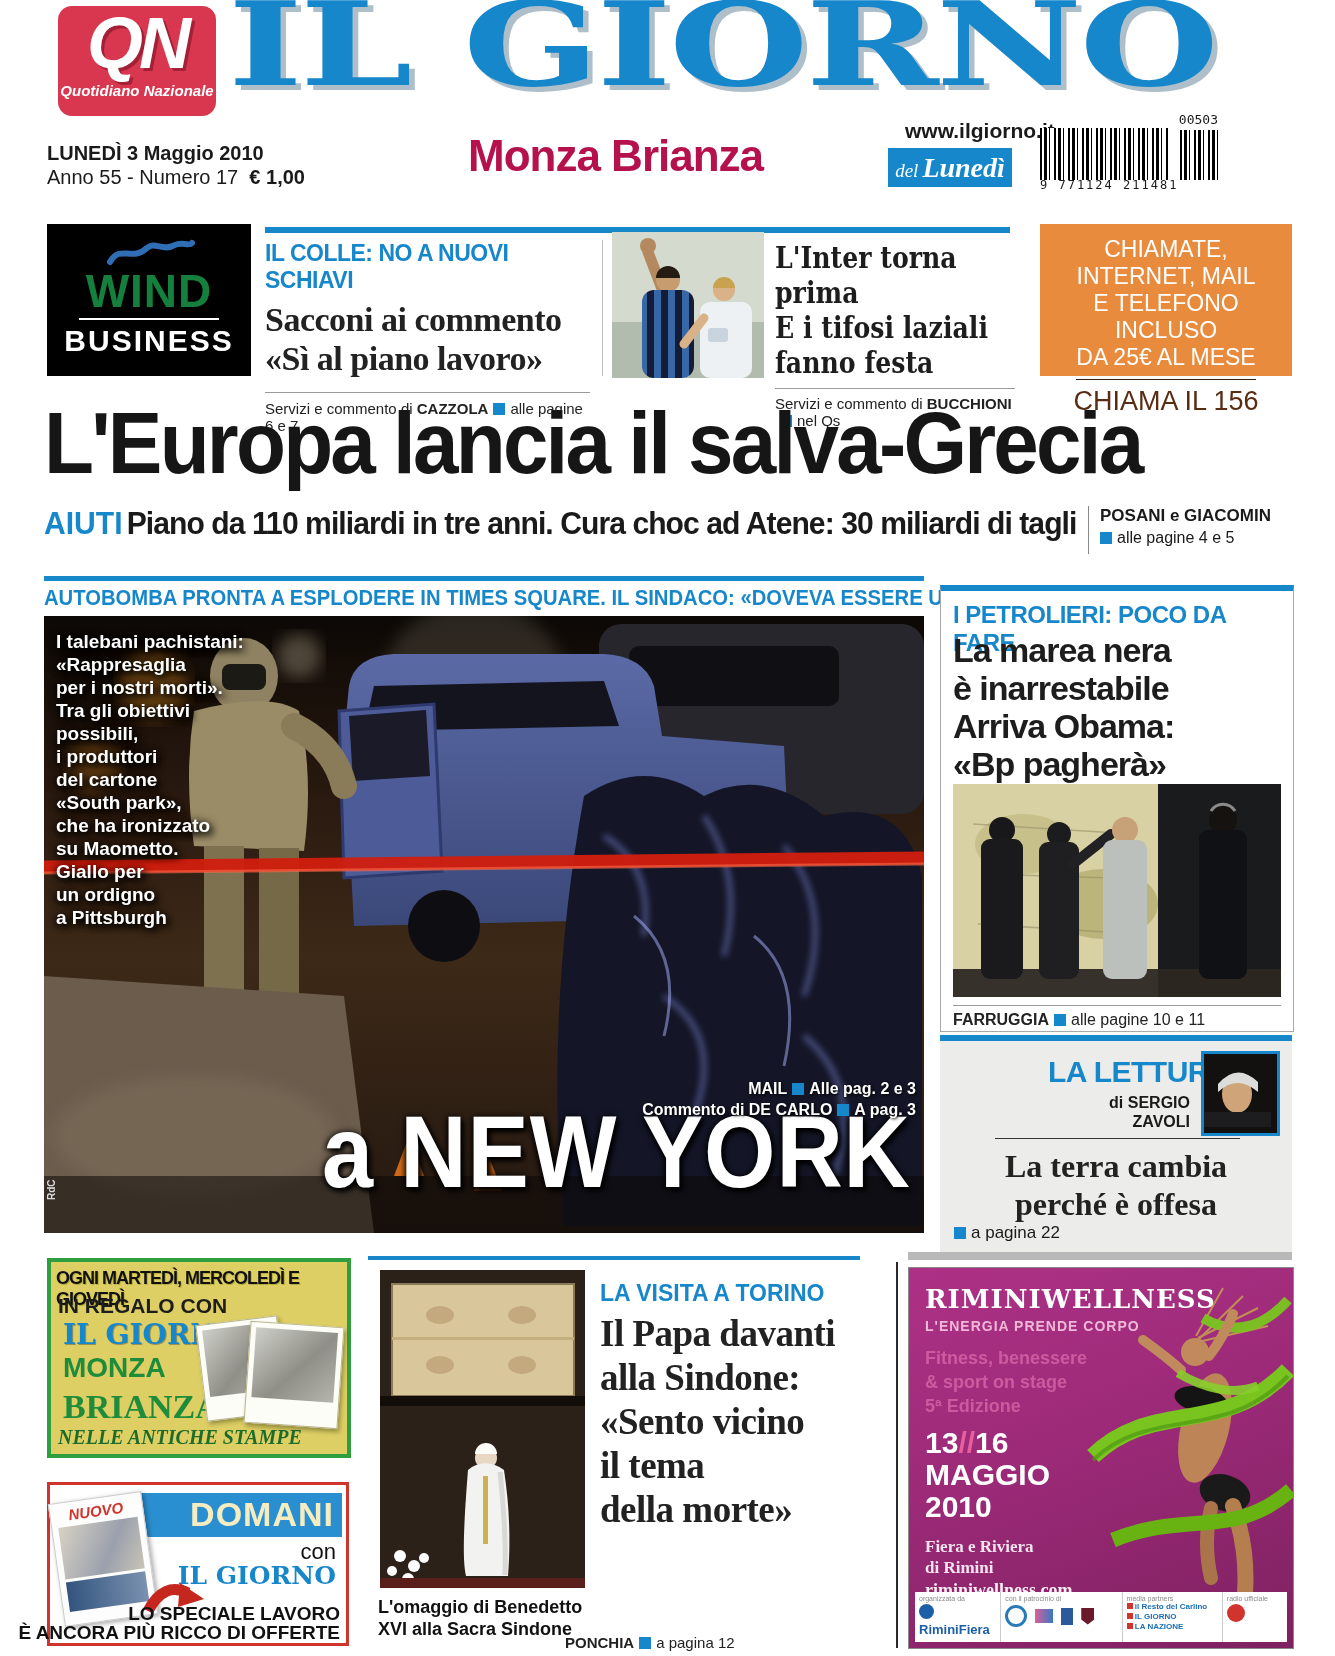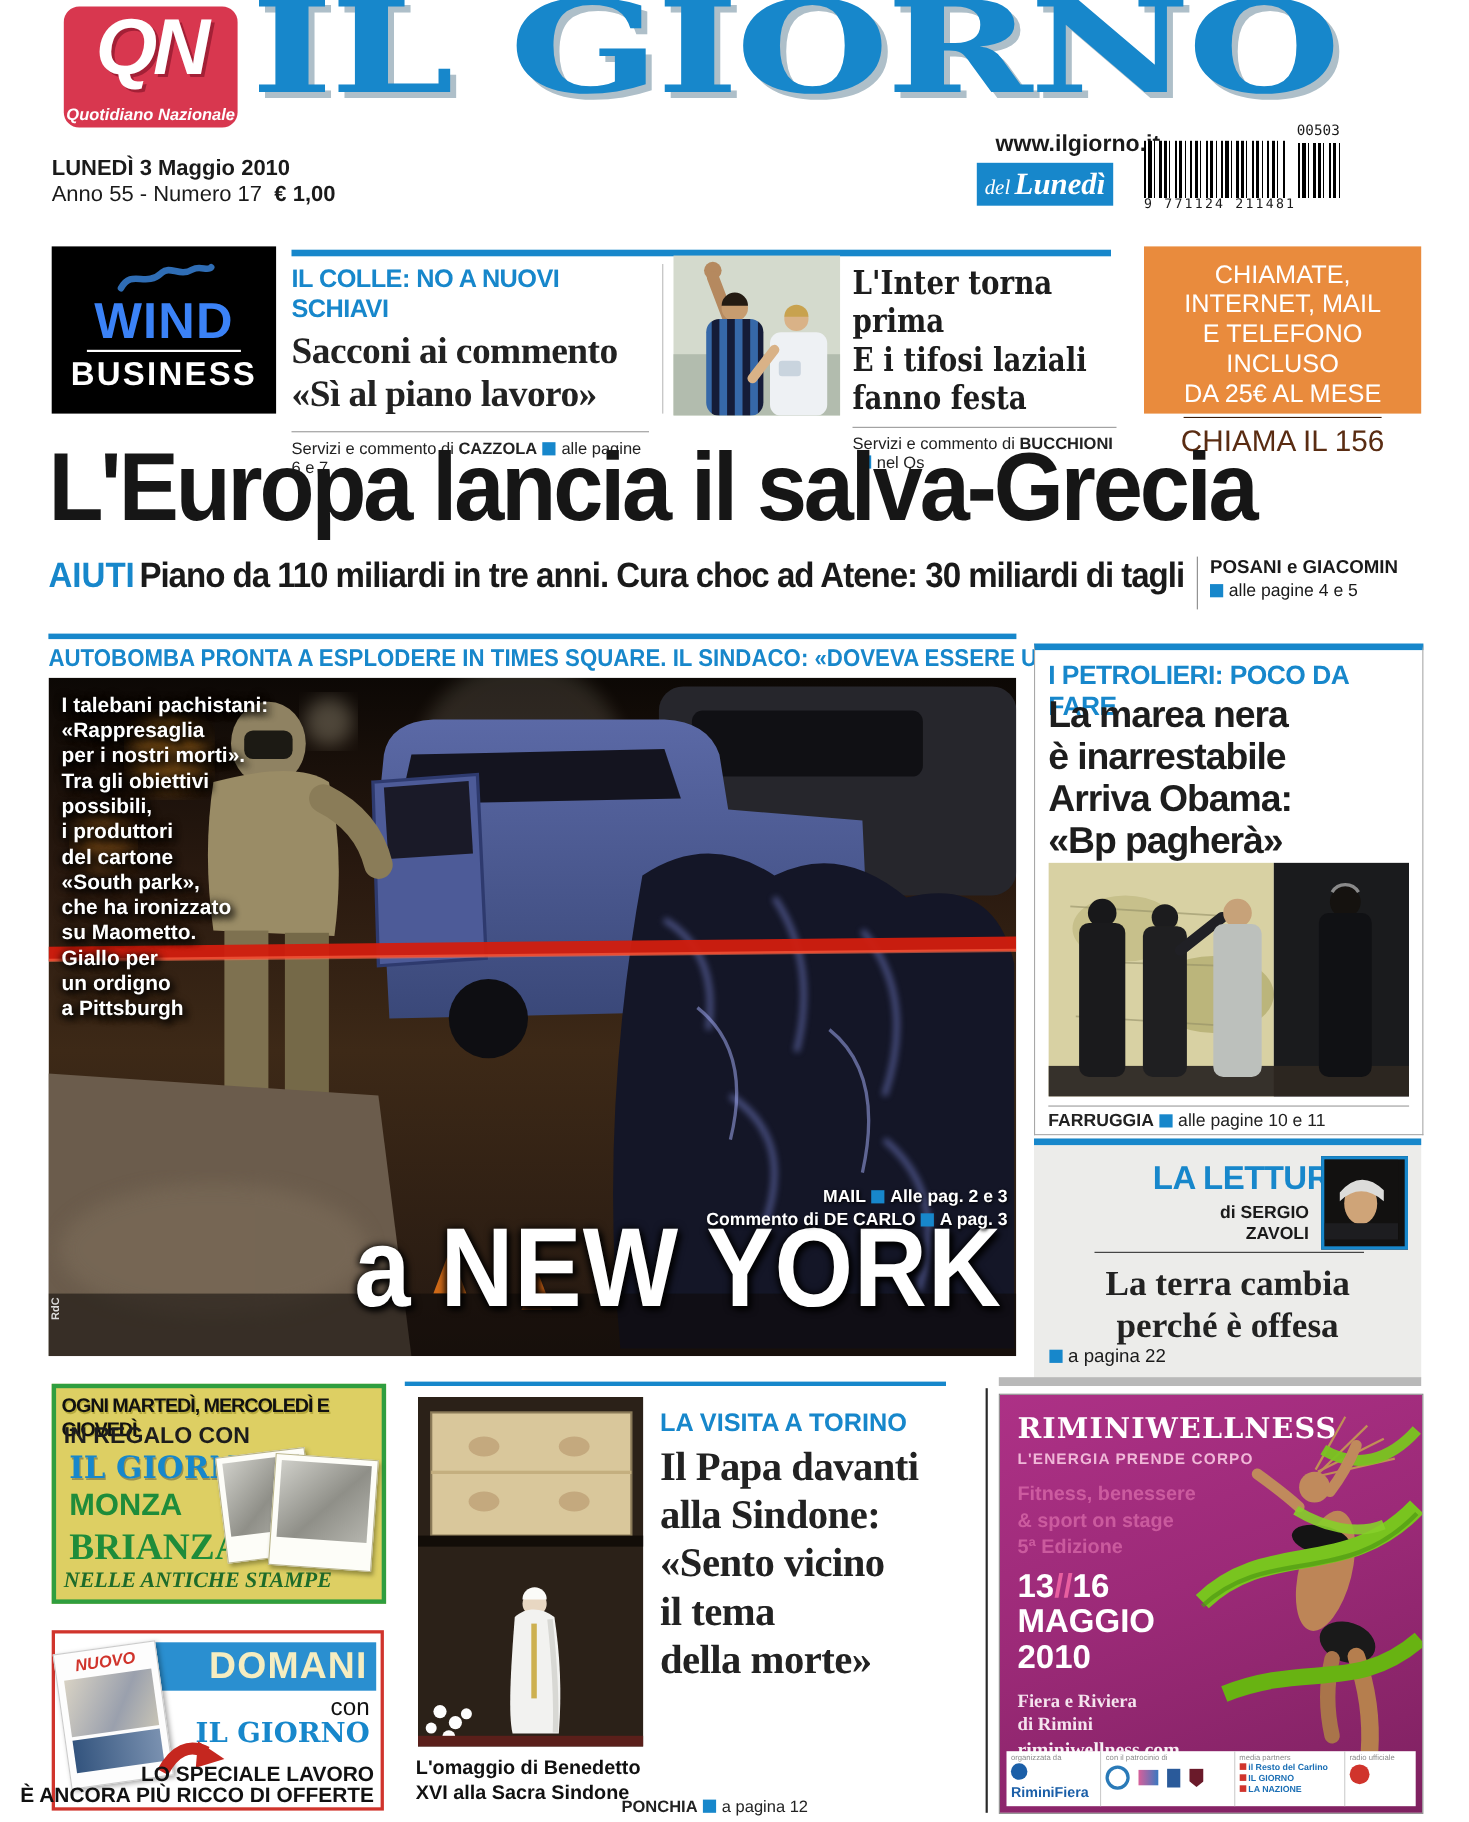--- a/index.html
+++ b/index.html
@@ -14,7 +14,7 @@
   .qnbox{background:#d8374f;border-radius:14px;color:#fff;text-align:center}
   .qntxt{font-style:italic;font-weight:bold;font-size:72px;line-height:74px;letter-spacing:-4px;
          text-shadow:3px 3px 0 #a32036}
-  .qnsub{font-style:italic;font-weight:bold;font-size:15px;margin-top:16px}
+  .qnsub{font-style:italic;font-weight:bold;font-size:15px;margin-top:2px}
   .mast{font-family:"DejaVu Serif",serif;font-weight:bold;color:#1787cb;font-size:116px;line-height:116px;
         letter-spacing:-2px;transform:scaleX(1.38);transform-origin:left top;white-space:nowrap;
         text-shadow:4px 5px 0 #aebfc9}

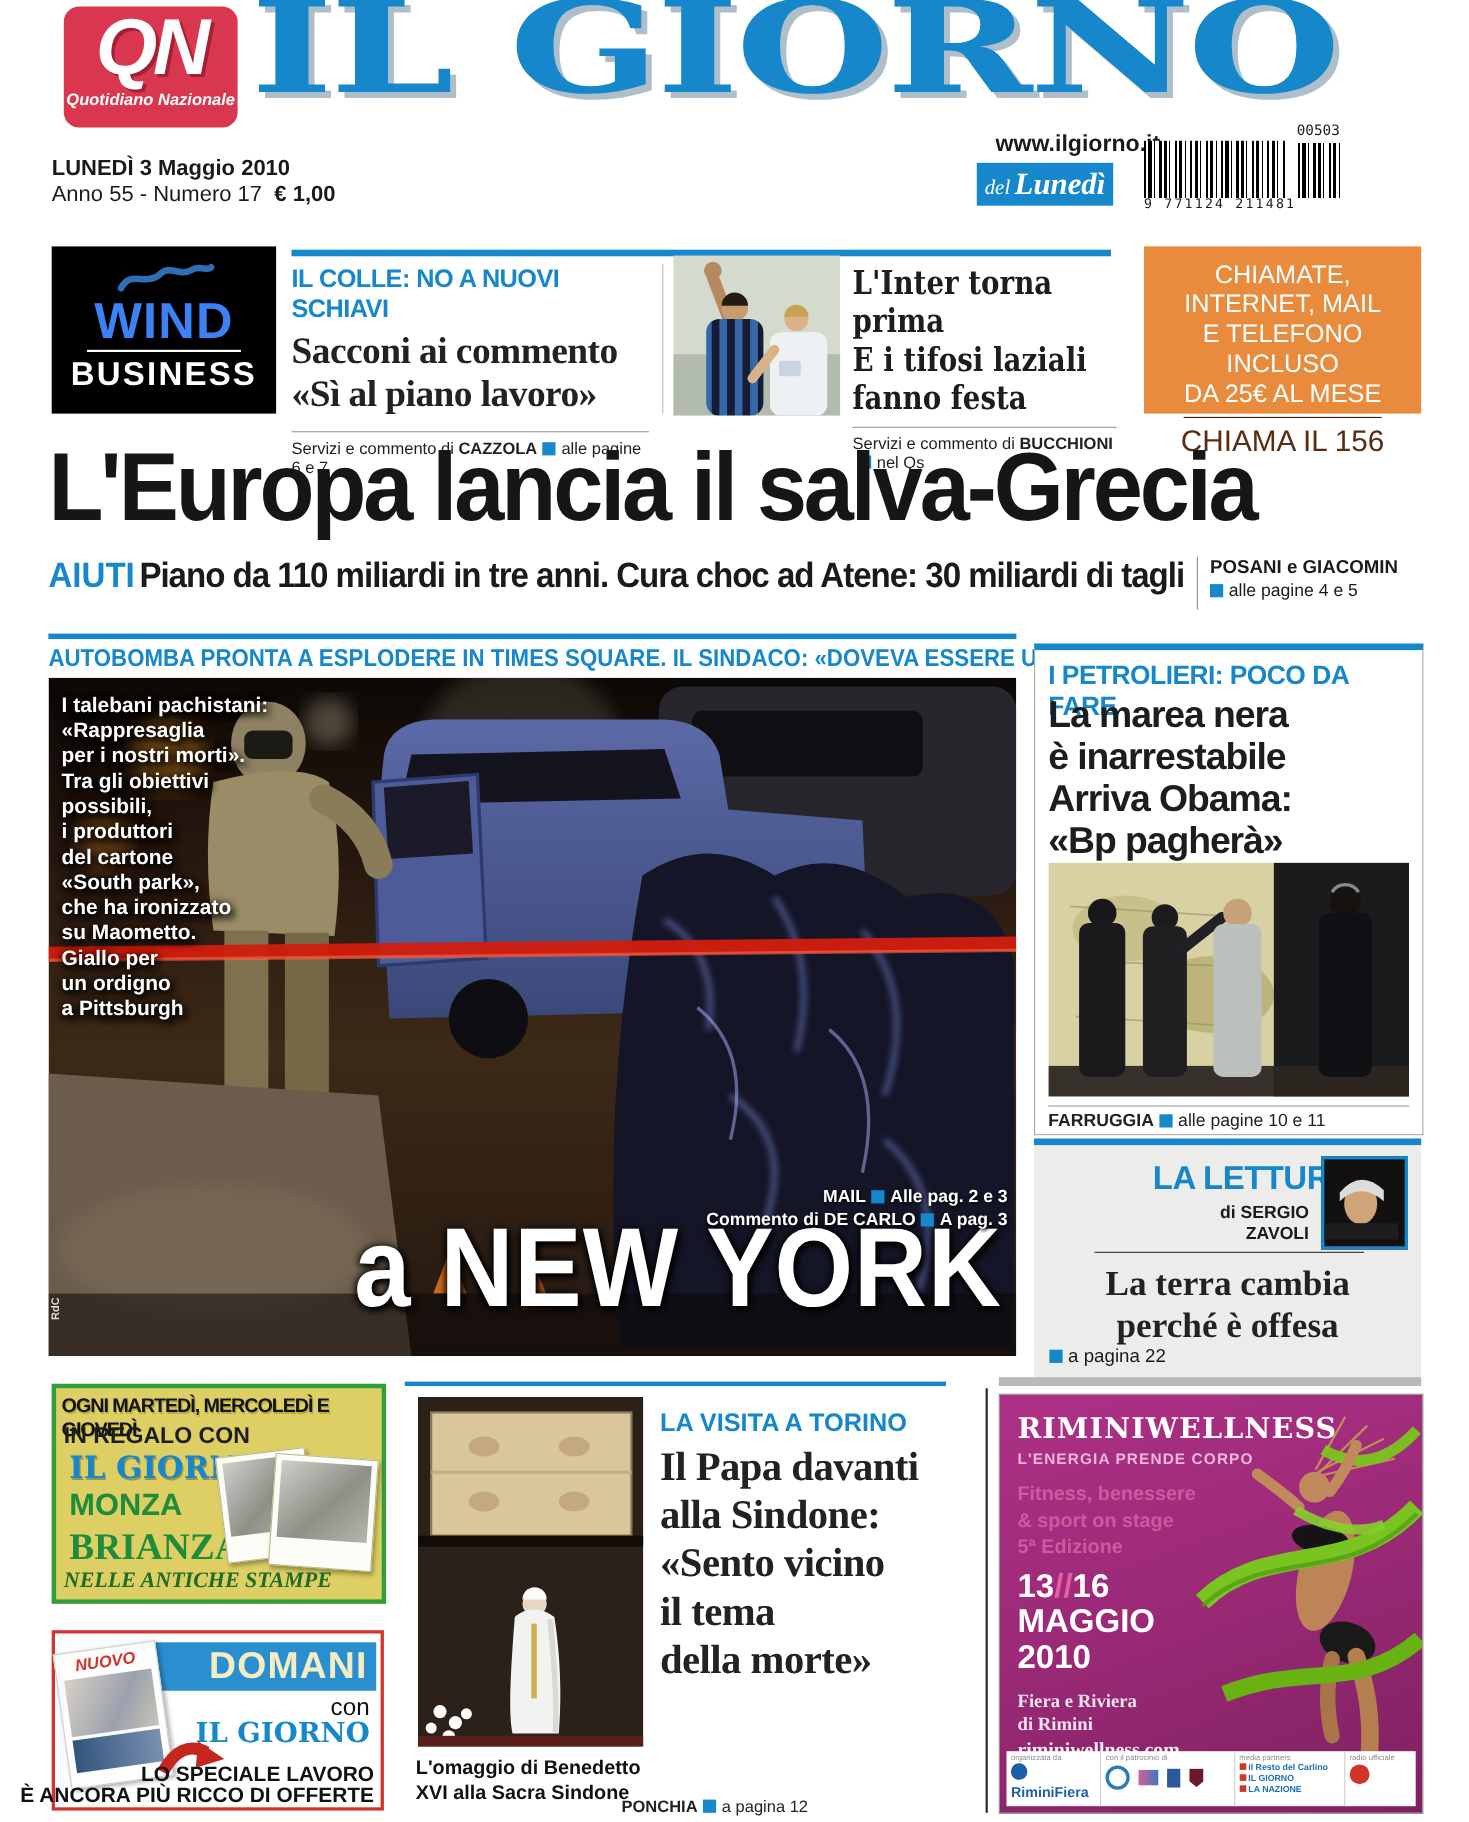--- a/index.html
+++ b/index.html
@@ -59,6 +59,7 @@
     <div><span>Anno 55 - Numero 17</span>&nbsp;&nbsp;<b>€ 1,00</b></div>
   </div>
 
+  <div class="abs edition" style="left:468px;top:131px">Monza Brianza</div>
 
   <div class="abs" style="left:905px;top:119px;font-size:21px;font-weight:bold">www.ilgiorno.it</div>
   <div class="abs weekly" style="left:888px;top:148px;width:124px;height:39px;line-height:39px">

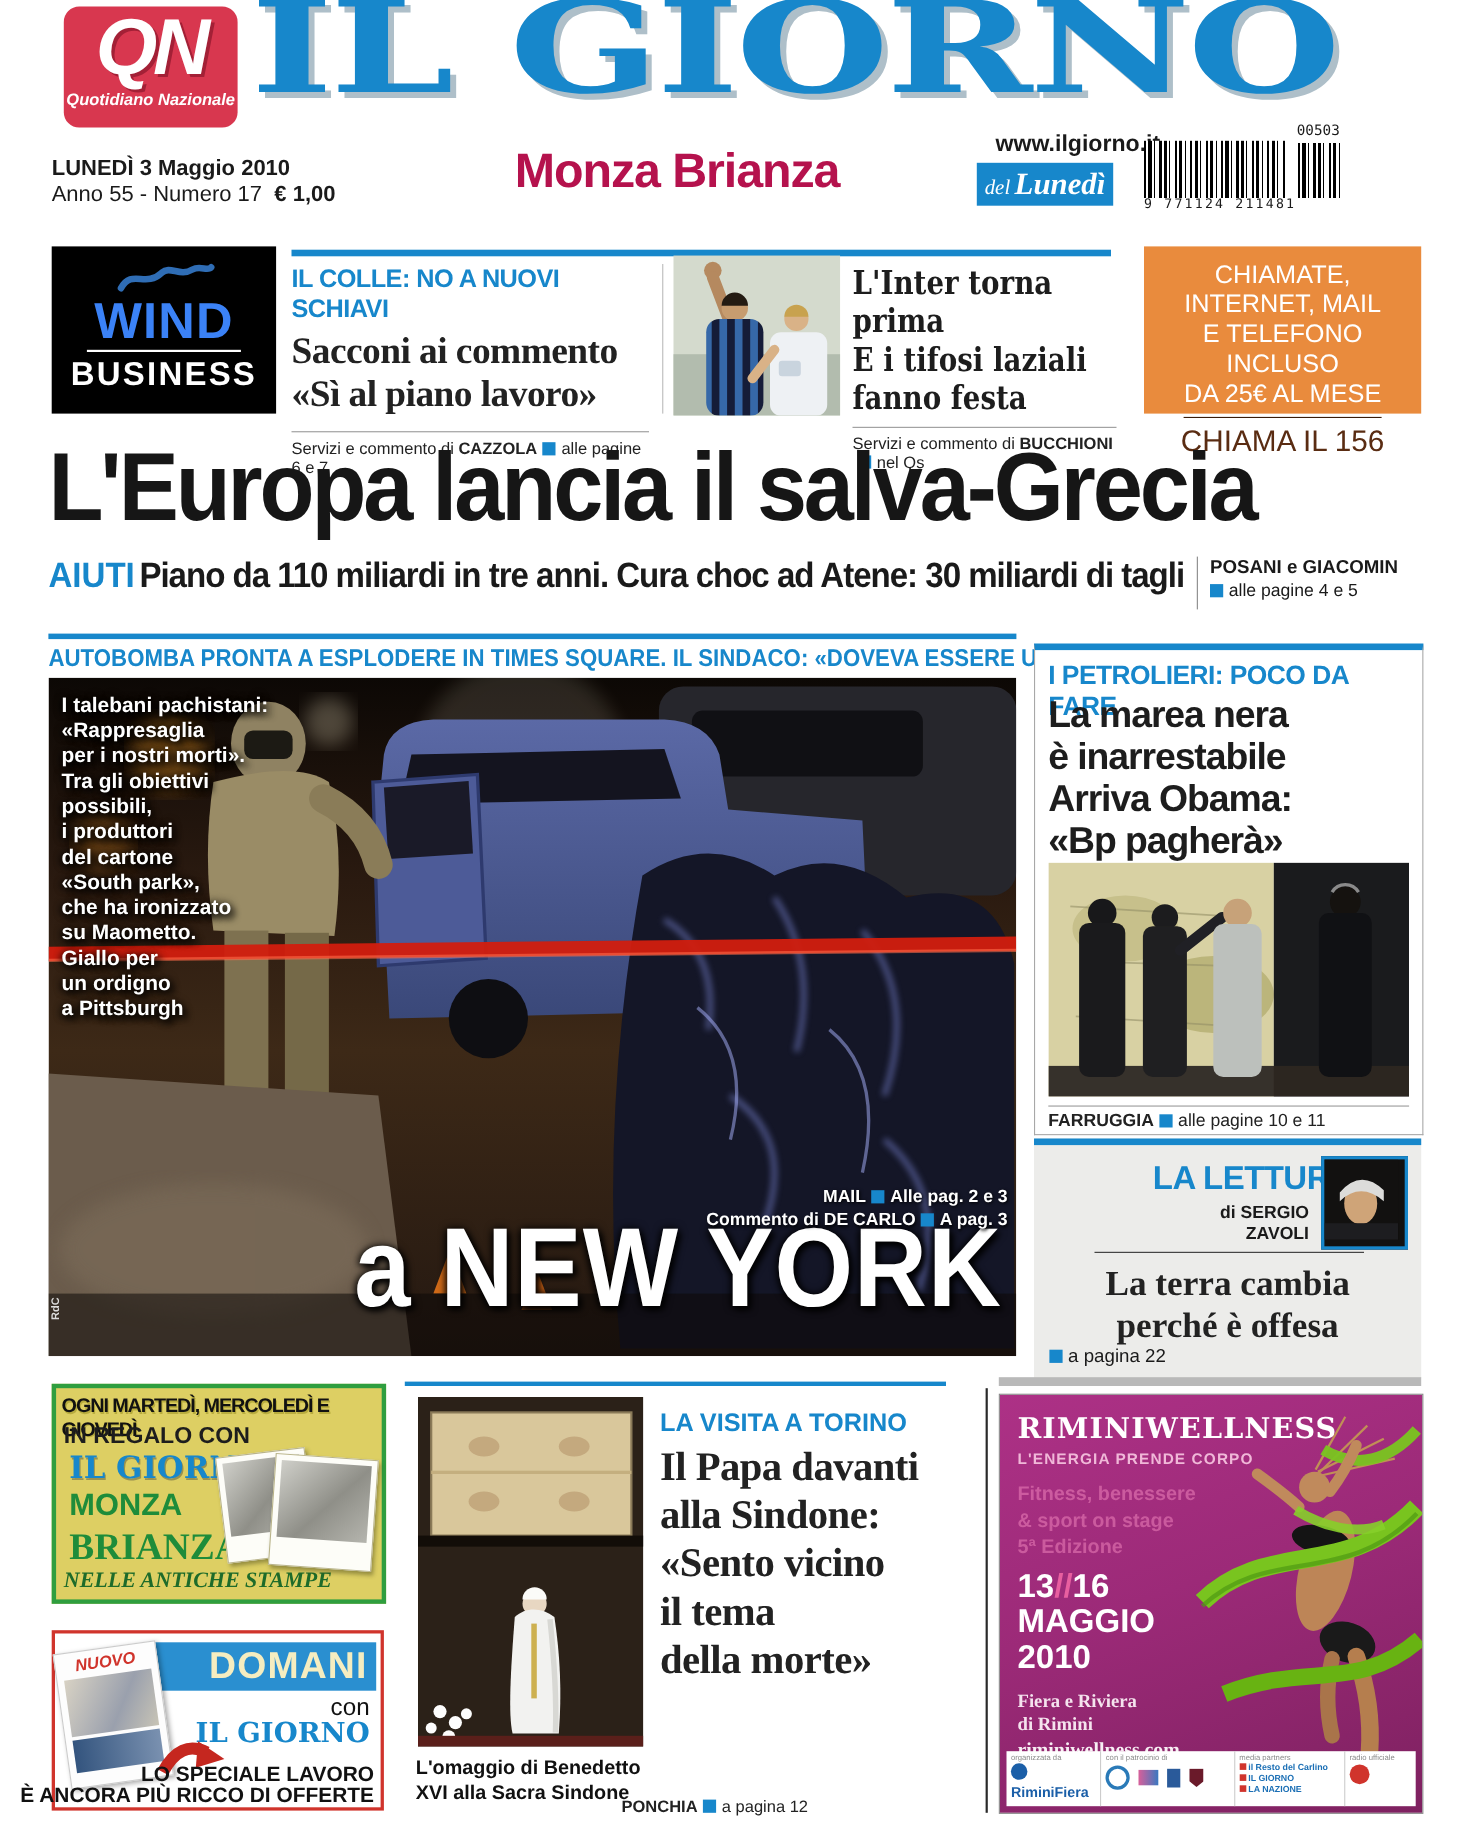--- a/index.html
+++ b/index.html
@@ -78,7 +78,7 @@
     <svg class="abs" style="left:55px;top:14px" width="94" height="30" viewBox="0 0 94 30">
       <path d="M8,24 C18,6 30,24 45,10 C53,3 61,14 73,7 C80,3 87,9 90,5" stroke="#2f6db5" stroke-width="6" fill="none" stroke-linecap="round"></path>
     </svg>
-    <div class="abs" style="left:0;top:40px;width:100%;color:#3b82f6;font-weight:bold;font-size:46px;letter-spacing:1px">WIND</div>
+    <div class="abs" style="left:0;top:40px;width:100%;color:#15803d;font-weight:bold;font-size:46px;letter-spacing:1px">WIND</div>
     <div class="abs" style="left:32px;top:94px;width:140px;height:2px;background:#fff"></div>
     <div class="abs" style="left:0;top:100px;width:100%;color:#fff;font-weight:bold;font-size:30px;letter-spacing:2px">BUSINESS</div>
   </div>

